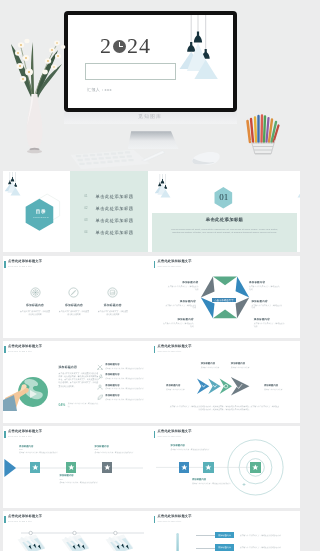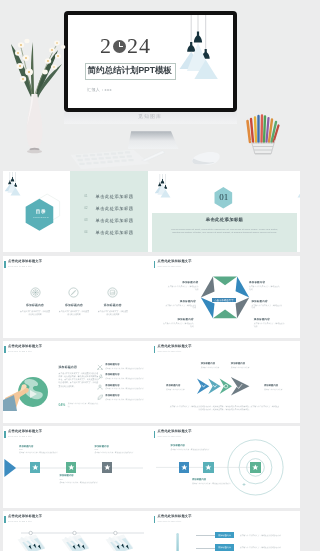--- a/index.html
+++ b/index.html
@@ -132,7 +132,6 @@
           <span>24</span>
         </div>
         <div class="ttlbox"></div>
-        <div class="ttl">简约总结计划PPT模板</div>
         <div class="sub">汇报人：xxx</div>
         <svg class="lamps" viewBox="0 0 68 72">
           <g stroke="#a8adb2" stroke-width="0.5">

